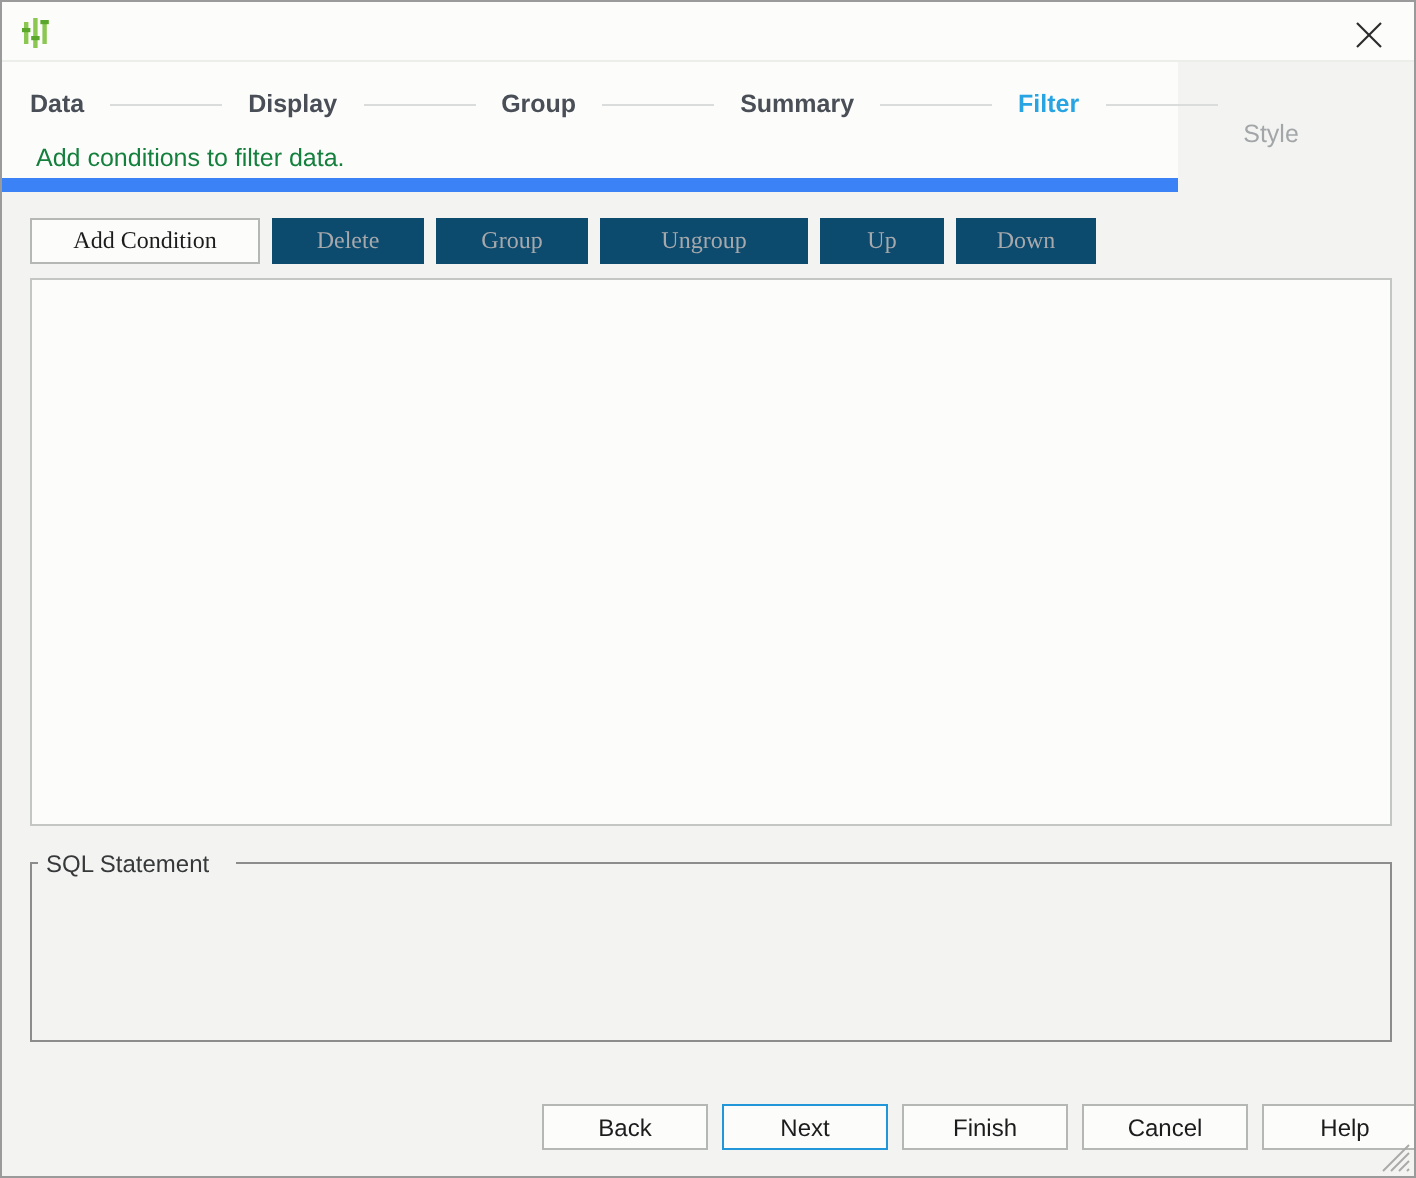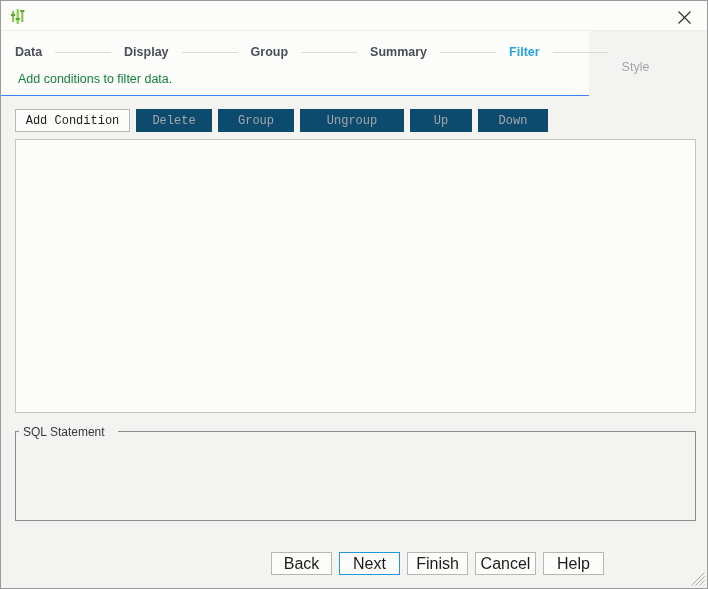--- a/index.html
+++ b/index.html
@@ -62,7 +62,7 @@
     width: 588px;
     height: 65px;
     background: #fcfdfb;
-    border-bottom: 1px solid #3b82f6;
+    border-bottom: 7px solid #3b82f6;
     box-sizing: border-box;
   }
   .steps {

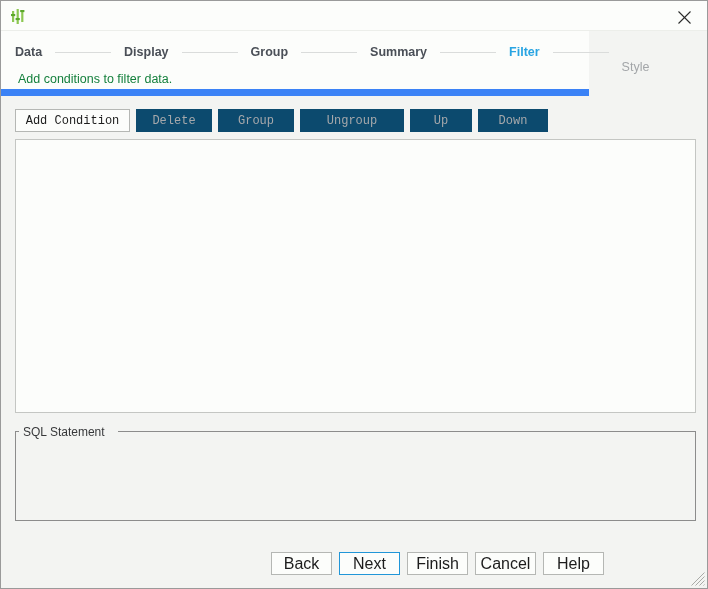--- a/index.html
+++ b/index.html
@@ -106,7 +106,7 @@
   .tbtn {
     height: 23px;
     box-sizing: border-box;
-    font-family: Liberation Mono, monospace;
+    font-family: Liberation Serif, serif;
     font-size: 12px;
     display: flex;
     align-items: center;

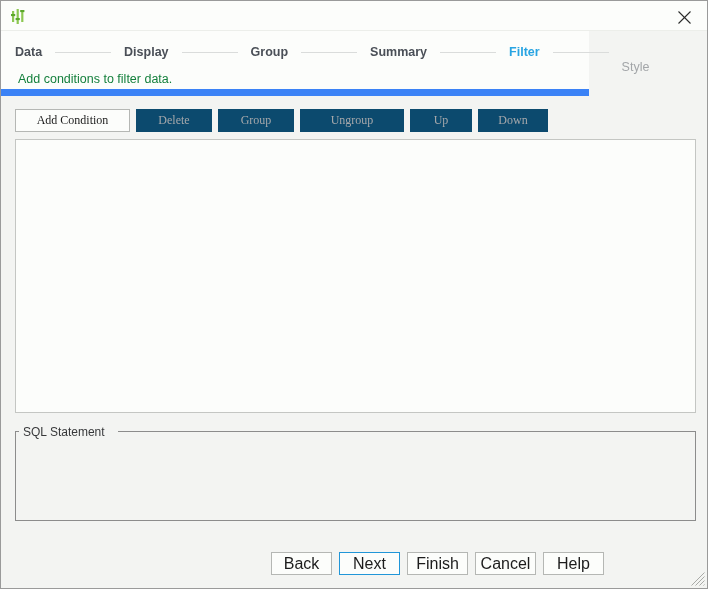--- a/index.html
+++ b/index.html
@@ -174,11 +174,11 @@
     display: flex;
   }
   .fbtn {
-    width: 61px;
+    width: 83px;
     height: 23px;
     box-sizing: border-box;
     font-family: "Liberation Sans", sans-serif;
-    font-size: 16px;
+    font-size: 12px;
     display: flex;
     align-items: center;
     justify-content: center;

